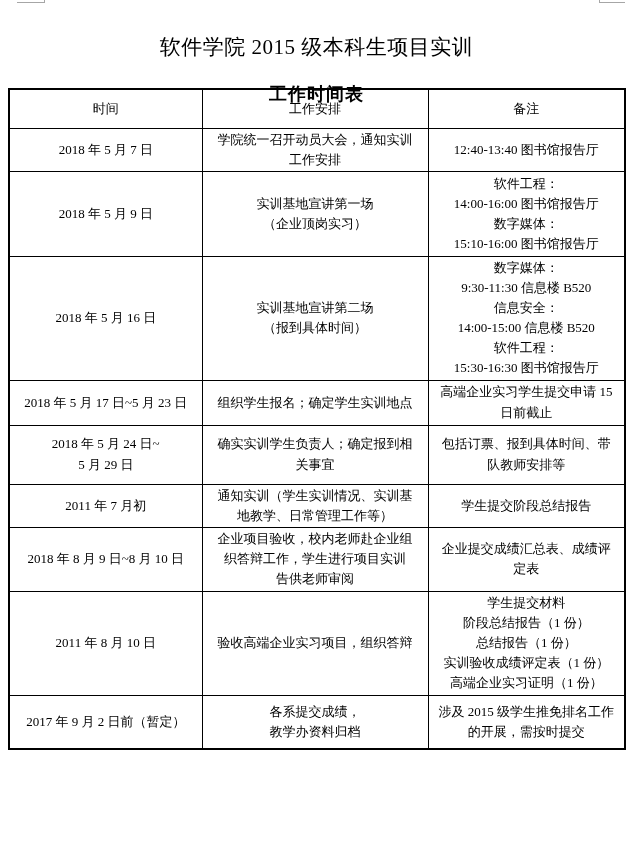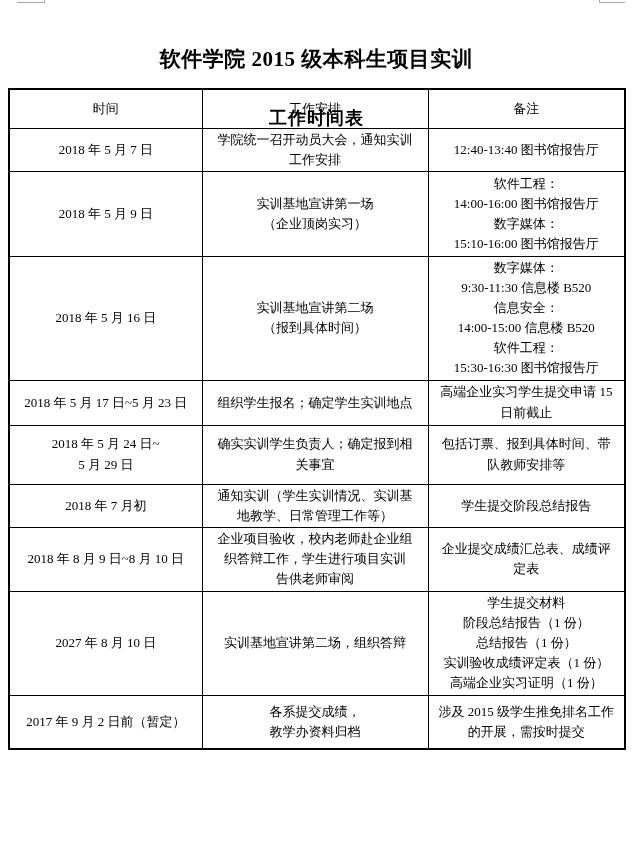--- a/index.html
+++ b/index.html
@@ -35,11 +35,11 @@
     border-bottom: 1.5px solid #a6a6a6;
   }
   .doc-title {
-    margin: 12px;
+    margin: 0;
     padding-top: 33px;
     text-align: center;
     font-size: 21px;
-    font-weight: bold;
+    font-weight: normal;
     letter-spacing: 0.5px;
   }
   .doc-subtitle {

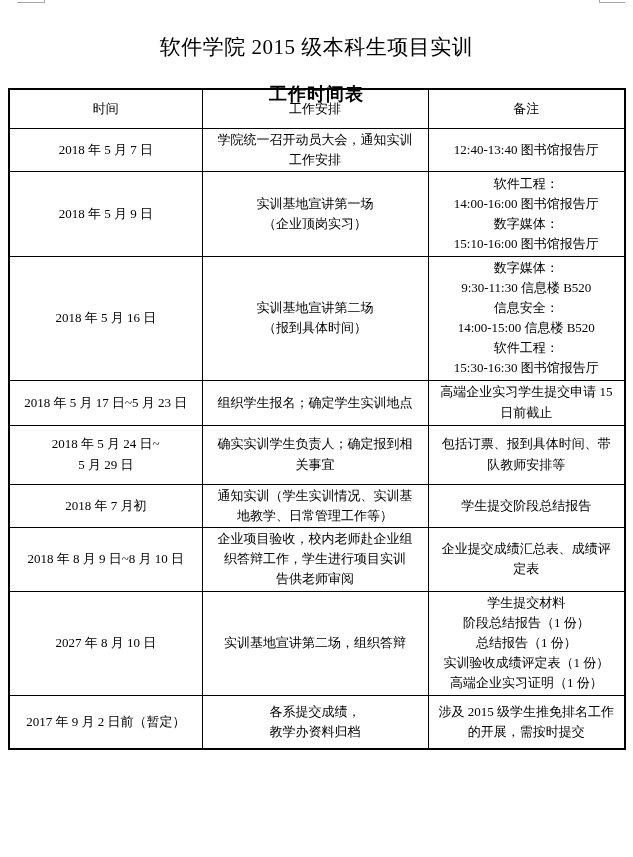--- a/index.html
+++ b/index.html
@@ -145,7 +145,7 @@
 队教师安排等</td>
     </tr>
     <tr style="height:43px;">
-      <td>2018 年 7 月初</td>
+      <td>2011 年 7 月初</td>
       <td>通知实训（学生实训情况、实训基
 地教学、日常管理工作等）</td>
       <td>学生提交阶段总结报告</td>

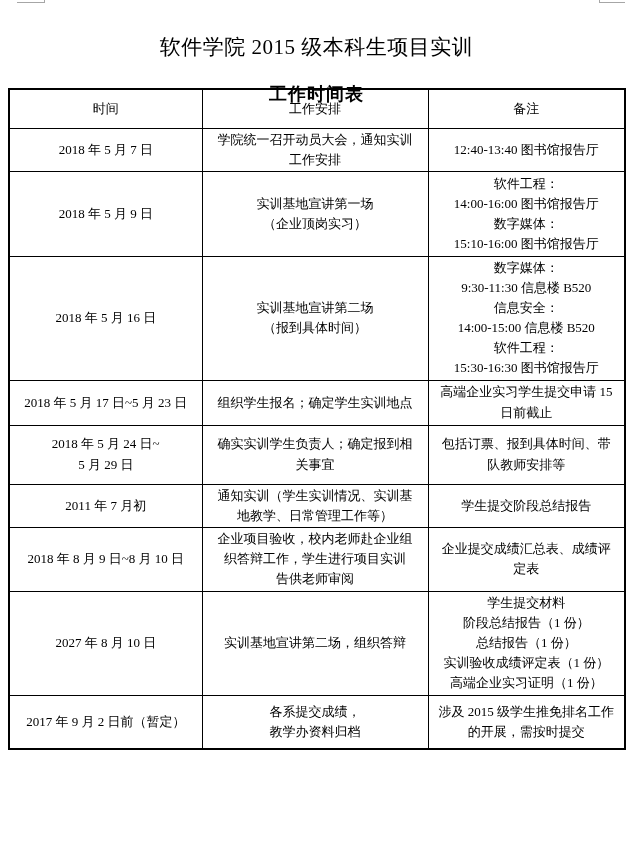--- a/index.html
+++ b/index.html
@@ -159,7 +159,7 @@
 定表</td>
     </tr>
     <tr style="height:88px;">
-      <td>2027 年 8 月 10 日</td>
+      <td>2011 年 8 月 10 日</td>
       <td>实训基地宣讲第二场，组织答辩</td>
       <td class="tight">学生提交材料
 阶段总结报告（1 份）

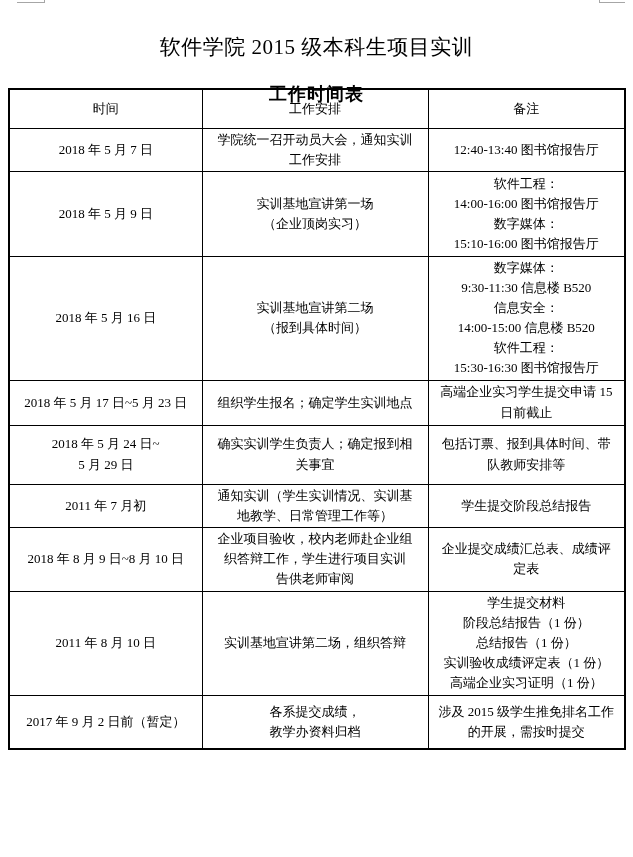--- a/index.html
+++ b/index.html
@@ -160,7 +160,7 @@
     </tr>
     <tr style="height:88px;">
       <td>2011 年 8 月 10 日</td>
-      <td>实训基地宣讲第二场，组织答辩</td>
+      <td>验收高端企业实习项目，组织答辩</td>
       <td class="tight">学生提交材料
 阶段总结报告（1 份）
 总结报告（1 份）

